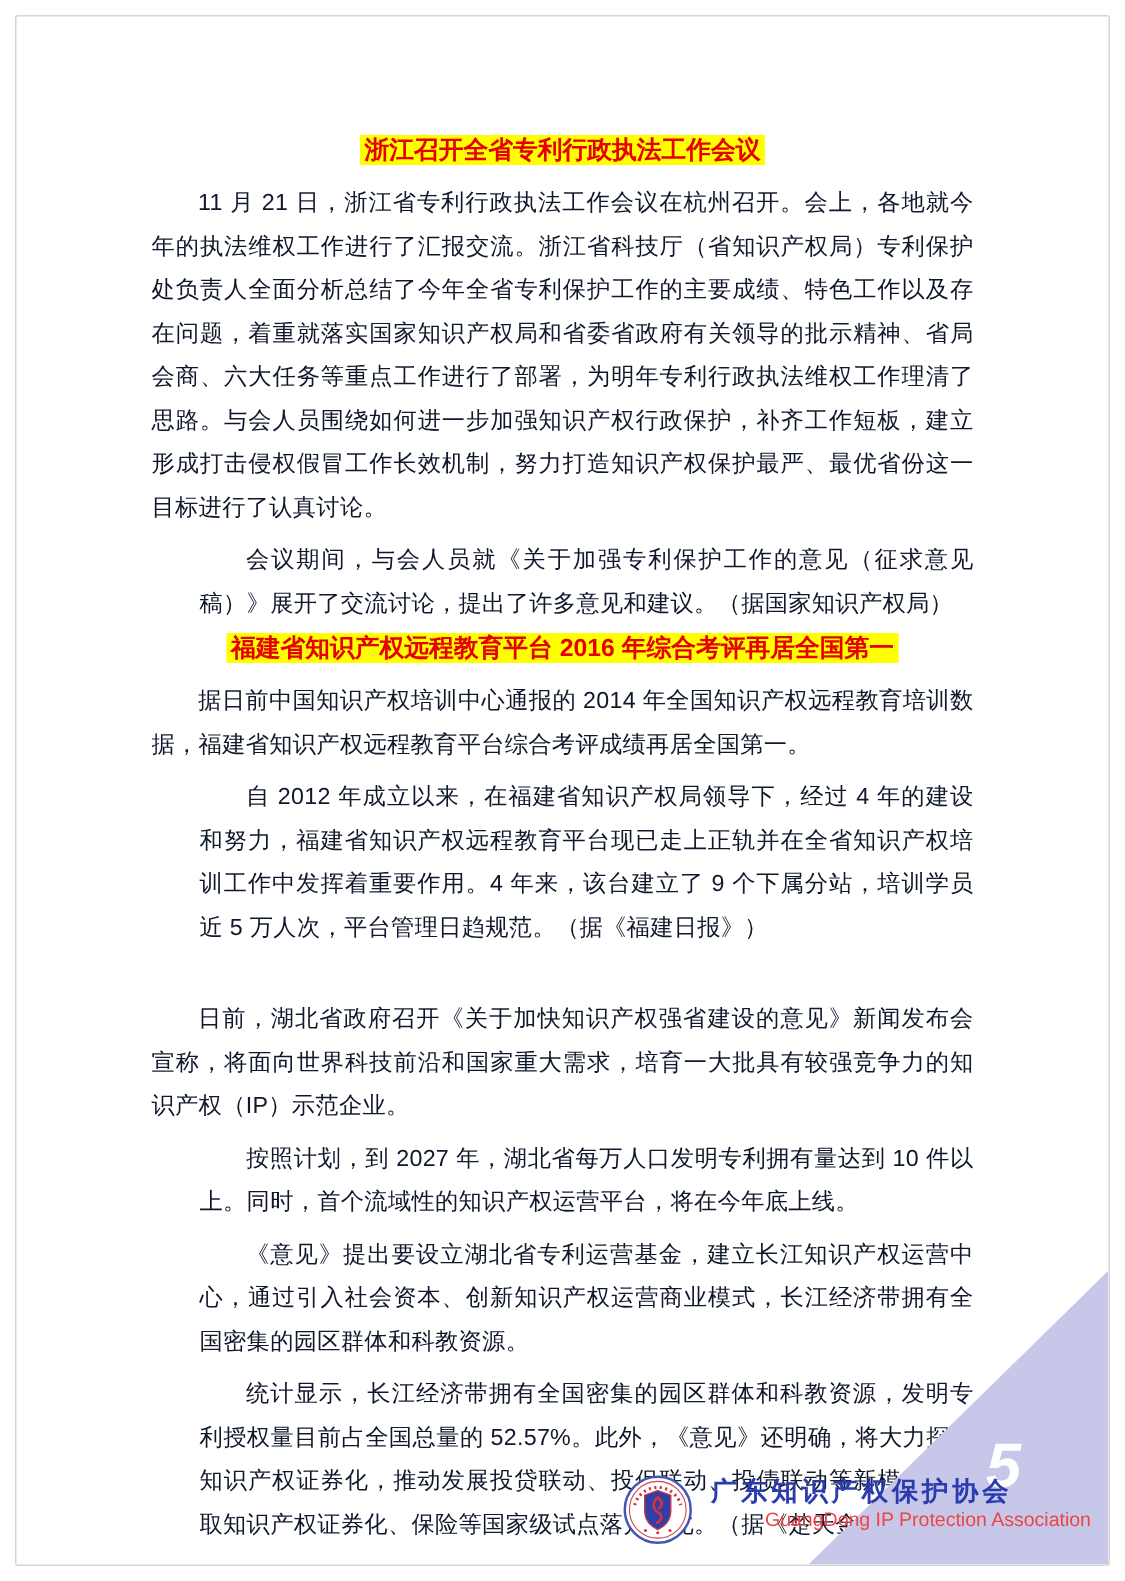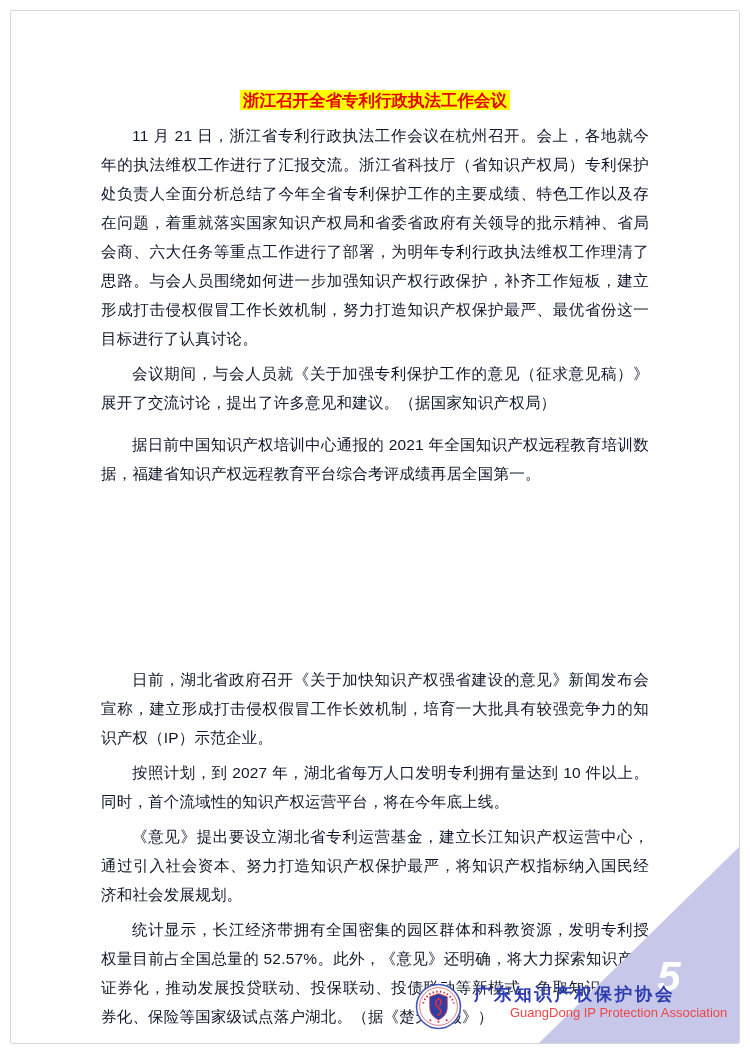--- a/index.html
+++ b/index.html
@@ -24,7 +24,7 @@
     text-indent:2em; text-align:justify; letter-spacing:0.2px;
   }
   .article p:first-of-type { margin-top:9px; }
-  .article p + p { margin-top:6px; }
+  .article p + p { margin-top:6px;margin-left:32px; }
 
   .corner-triangle { position:absolute; right:0; bottom:0; width:200px; height:196px; }
   .page-number {

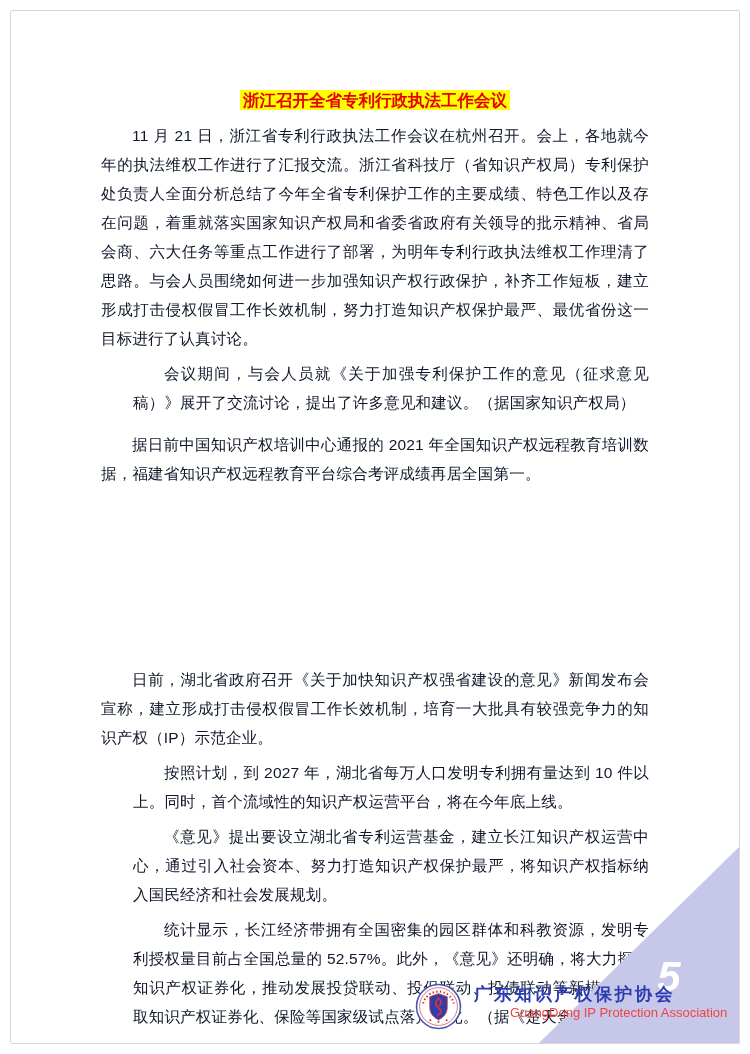--- a/index.html
+++ b/index.html
@@ -58,6 +58,7 @@
   </section>
 
   <section class="article article-2">
+    <h2 class="article-title"><span class="hl">福建省知识产权远程教育平台 2016 年综合考评再居全国第一</span></h2>
     <p>据日前中国知识产权培训中心通报的 2021 年全国知识产权远程教育培训数据，福建省知识产权远程教育平台综合考评成绩再居全国第一。</p>
   </section>
 

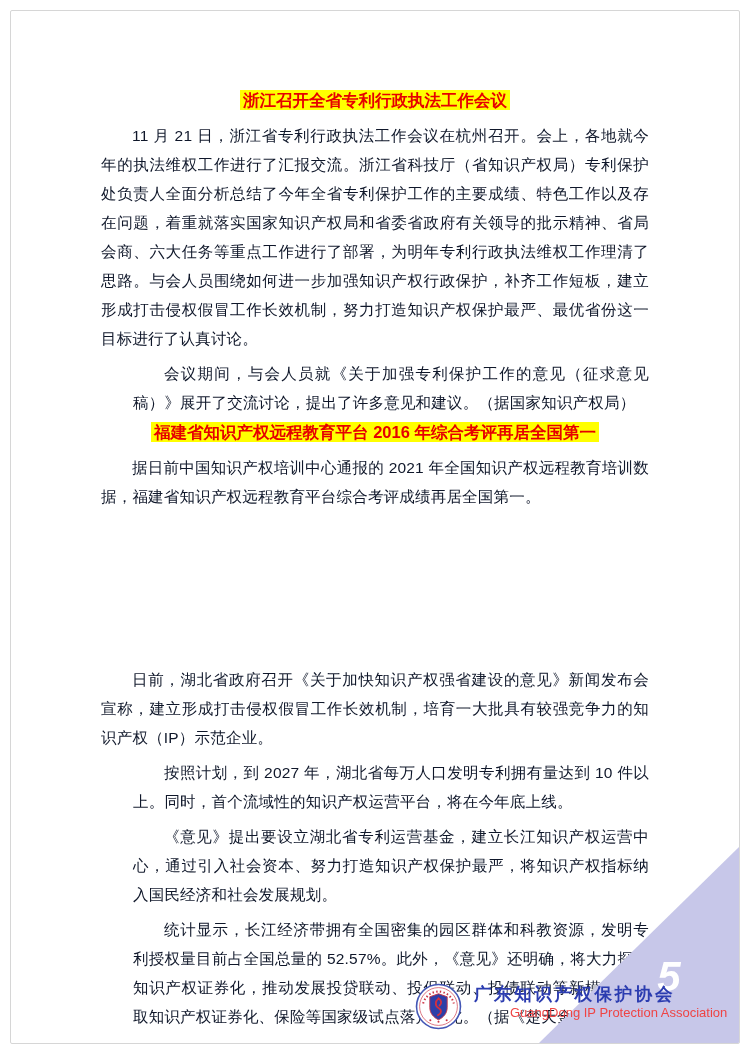--- a/index.html
+++ b/index.html
@@ -59,7 +59,7 @@
 
   <section class="article article-2">
     <h2 class="article-title"><span class="hl">福建省知识产权远程教育平台 2016 年综合考评再居全国第一</span></h2>
-    <p>据日前中国知识产权培训中心通报的 2021 年全国知识产权远程教育培训数据，福建省知识产权远程教育平台综合考评成绩再居全国第一。</p>
+    <p>据日前中国知识产权培训中心通报的 2014 年全国知识产权远程教育培训数据，福建省知识产权远程教育平台综合考评成绩再居全国第一。</p>
   </section>
 
   <section class="article article-3">

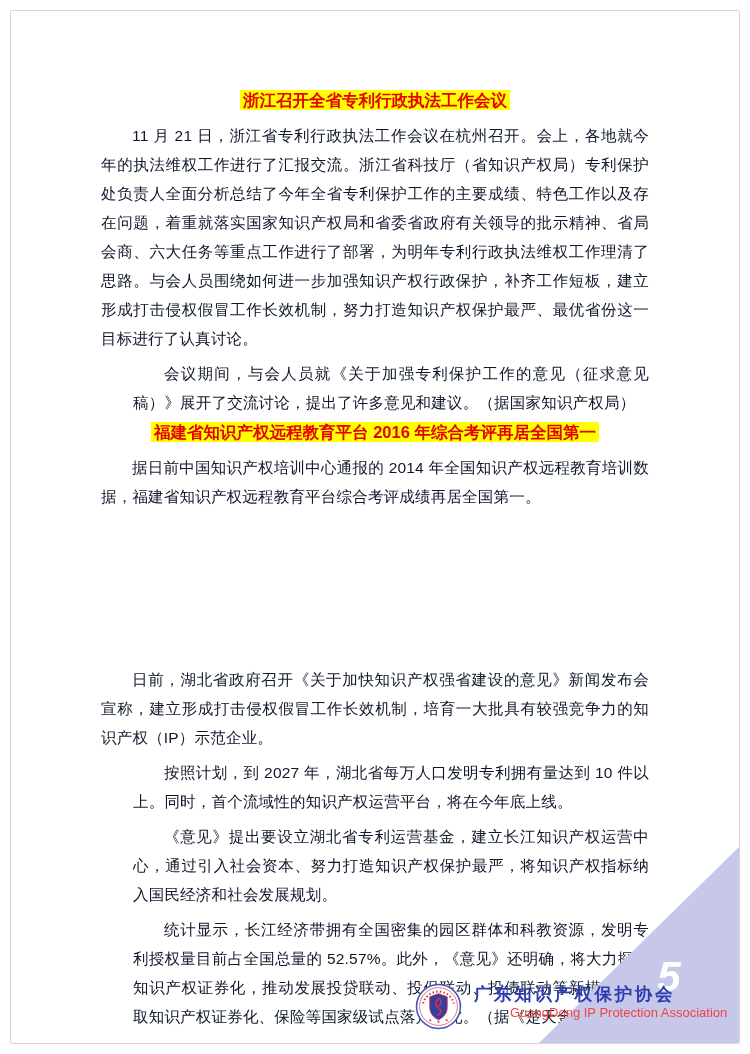--- a/index.html
+++ b/index.html
@@ -60,6 +60,7 @@
   <section class="article article-2">
     <h2 class="article-title"><span class="hl">福建省知识产权远程教育平台 2016 年综合考评再居全国第一</span></h2>
     <p>据日前中国知识产权培训中心通报的 2014 年全国知识产权远程教育培训数据，福建省知识产权远程教育平台综合考评成绩再居全国第一。</p>
+    <p>自 2012 年成立以来，在福建省知识产权局领导下，经过 4 年的建设和努力，福建省知识产权远程教育平台现已走上正轨并在全省知识产权培训工作中发挥着重要作用。4 年来，该台建立了 9 个下属分站，培训学员近 5 万人次，平台管理日趋规范。（据《福建日报》）</p>
   </section>
 
   <section class="article article-3">

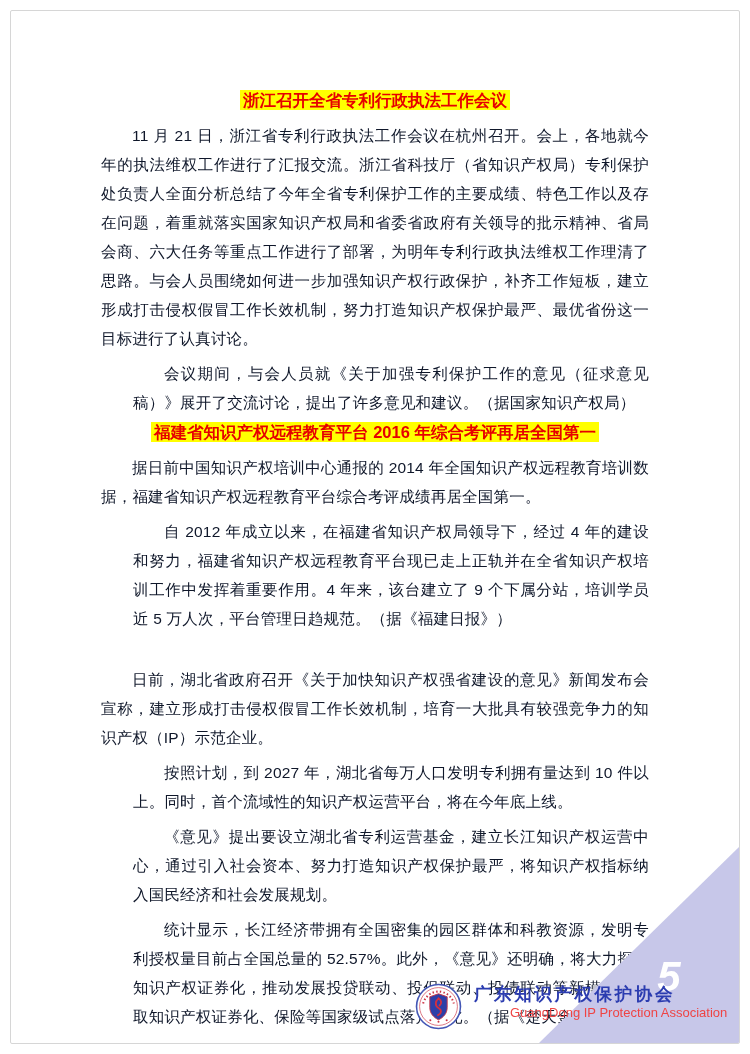--- a/index.html
+++ b/index.html
@@ -64,7 +64,7 @@
   </section>
 
   <section class="article article-3">
-    <p>日前，湖北省政府召开《关于加快知识产权强省建设的意见》新闻发布会宣称，建立形成打击侵权假冒工作长效机制，培育一大批具有较强竞争力的知识产权（IP）示范企业。</p>
+    <p>日前，湖北省政府召开《关于加快知识产权强省建设的意见》新闻发布会宣称，将面向世界科技前沿和国家重大需求，培育一大批具有较强竞争力的知识产权（IP）示范企业。</p>
     <p>按照计划，到 2027 年，湖北省每万人口发明专利拥有量达到 10 件以上。同时，首个流域性的知识产权运营平台，将在今年底上线。</p>
     <p>《意见》提出要设立湖北省专利运营基金，建立长江知识产权运营中心，通过引入社会资本、努力打造知识产权保护最严，将知识产权指标纳入国民经济和社会发展规划。</p>
     <p>统计显示，长江经济带拥有全国密集的园区群体和科教资源，发明专利授权量目前占全国总量的 52.57%。此外，《意见》还明确，将大力探索知识产权证券化，推动发展投贷联动、投保联动、投债联动等新模式，争取知识产权证券化、保险等国家级试点落户湖北。（据《楚天金报》）</p>

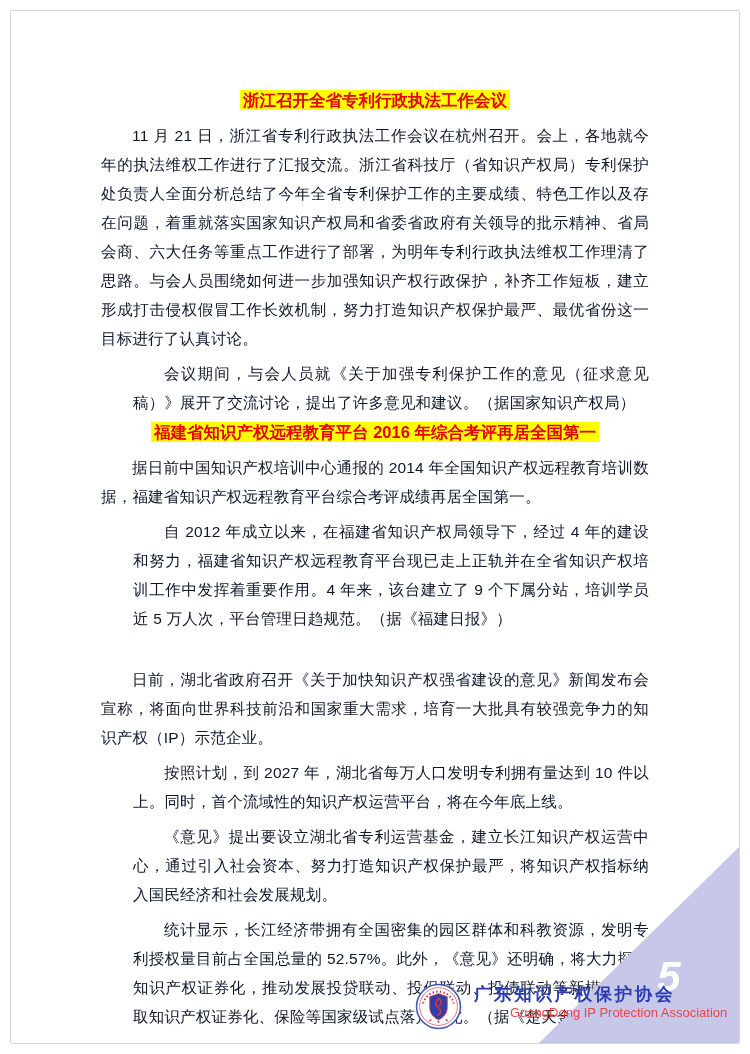--- a/index.html
+++ b/index.html
@@ -66,7 +66,7 @@
   <section class="article article-3">
     <p>日前，湖北省政府召开《关于加快知识产权强省建设的意见》新闻发布会宣称，将面向世界科技前沿和国家重大需求，培育一大批具有较强竞争力的知识产权（IP）示范企业。</p>
     <p>按照计划，到 2027 年，湖北省每万人口发明专利拥有量达到 10 件以上。同时，首个流域性的知识产权运营平台，将在今年底上线。</p>
-    <p>《意见》提出要设立湖北省专利运营基金，建立长江知识产权运营中心，通过引入社会资本、努力打造知识产权保护最严，将知识产权指标纳入国民经济和社会发展规划。</p>
+    <p>《意见》提出要设立湖北省专利运营基金，建立长江知识产权运营中心，通过引入社会资本、创新知识产权运营商业模式，长江经济带拥有全国密集的园区群体和科教资源。</p>
     <p>统计显示，长江经济带拥有全国密集的园区群体和科教资源，发明专利授权量目前占全国总量的 52.57%。此外，《意见》还明确，将大力探索知识产权证券化，推动发展投贷联动、投保联动、投债联动等新模式，争取知识产权证券化、保险等国家级试点落户湖北。（据《楚天金报》）</p>
   </section>
 

